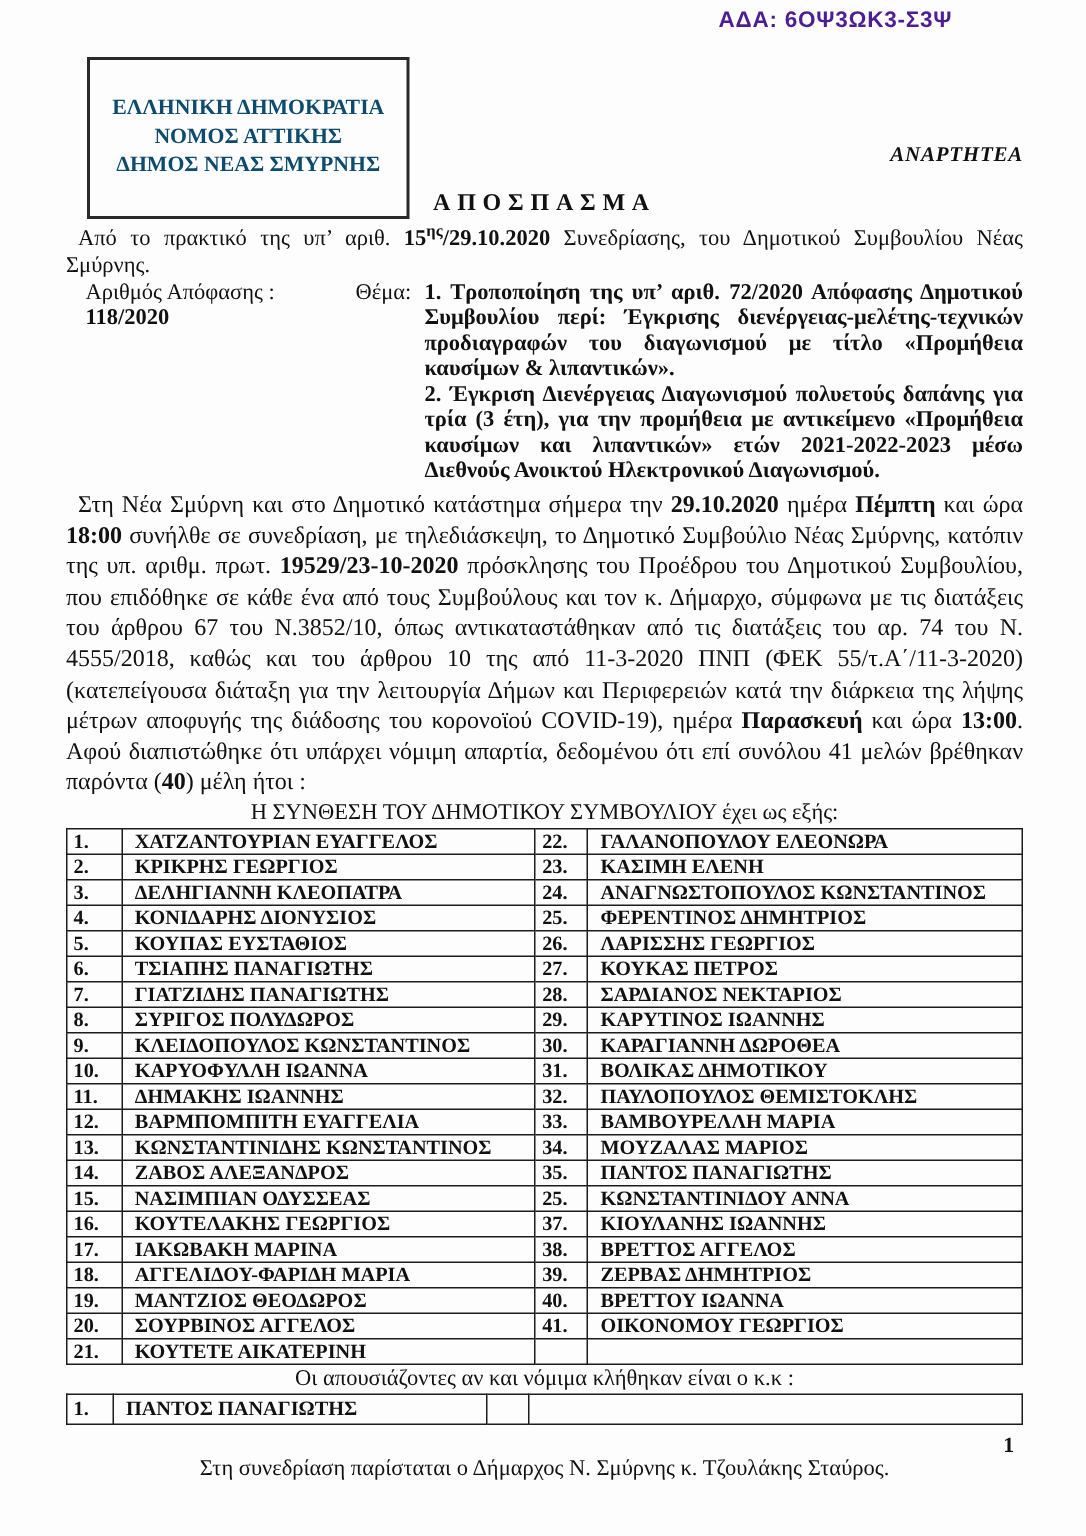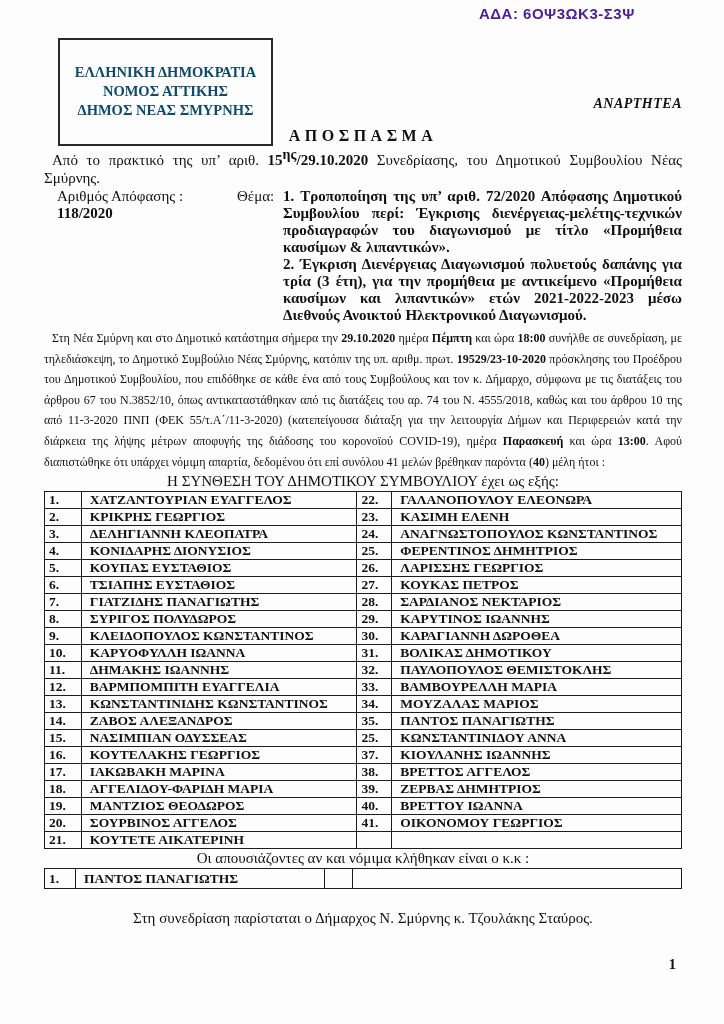--- a/index.html
+++ b/index.html
@@ -61,7 +61,7 @@
     font-size: 15px; line-height: 17.5px;
     text-align: justify; text-indent: 8px;
   }
-  .intro sup { font-size: 14px; }
+  .intro sup { font-size: 11px; }
   .decision-row { display: flex; margin-top: 1px; font-size: 15px; line-height: 17px; }
   .decision-label { width: 193px; padding-left: 13px; flex: none; }
   .decision-label b { }

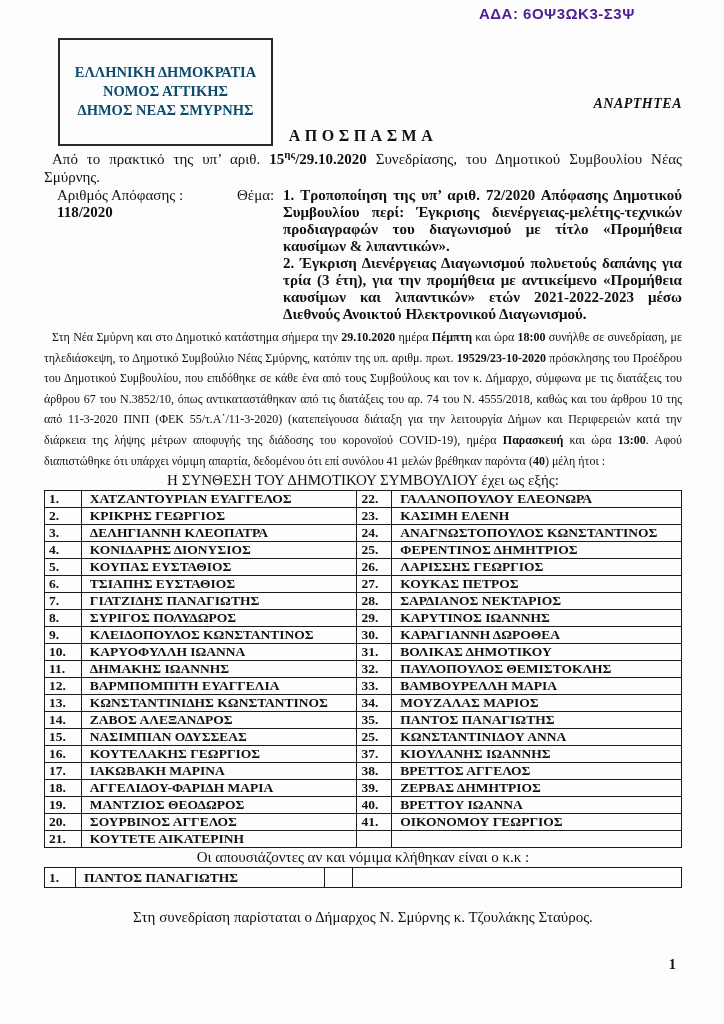--- a/index.html
+++ b/index.html
@@ -73,7 +73,7 @@
   }
   .body-par {
     margin-top: 4px;
-    font-size: 12px; line-height: 20.6px;
+    font-size: 16px; line-height: 20.6px;
     text-align: justify; text-indent: 8px;
   }
   .composition-heading {

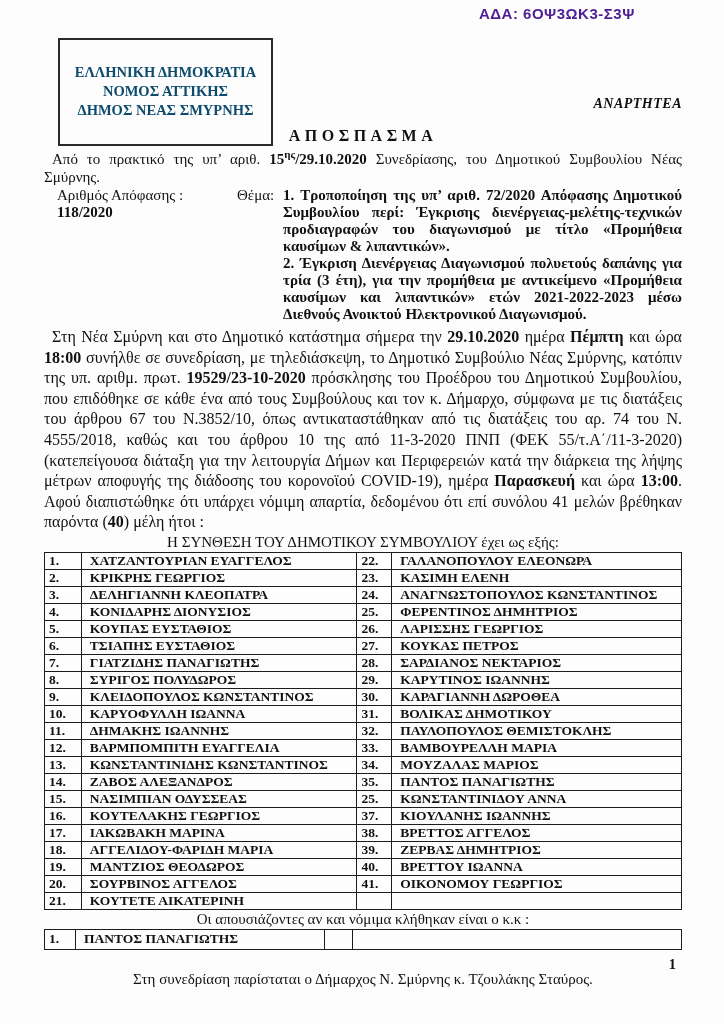--- a/index.html
+++ b/index.html
@@ -173,7 +173,7 @@
           </tr>
           <tr>
             <td class="num1">6.</td>
-            <td class="name1">ΤΣΙΑΠΗΣ ΕΥΣΤΑΘΙΟΣ</td>
+            <td class="name1">ΤΣΙΑΠΗΣ ΠΑΝΑΓΙΩΤΗΣ</td>
             <td class="num2">27.</td>
             <td class="name2">ΚΟΥΚΑΣ ΠΕΤΡΟΣ</td>
           </tr>

